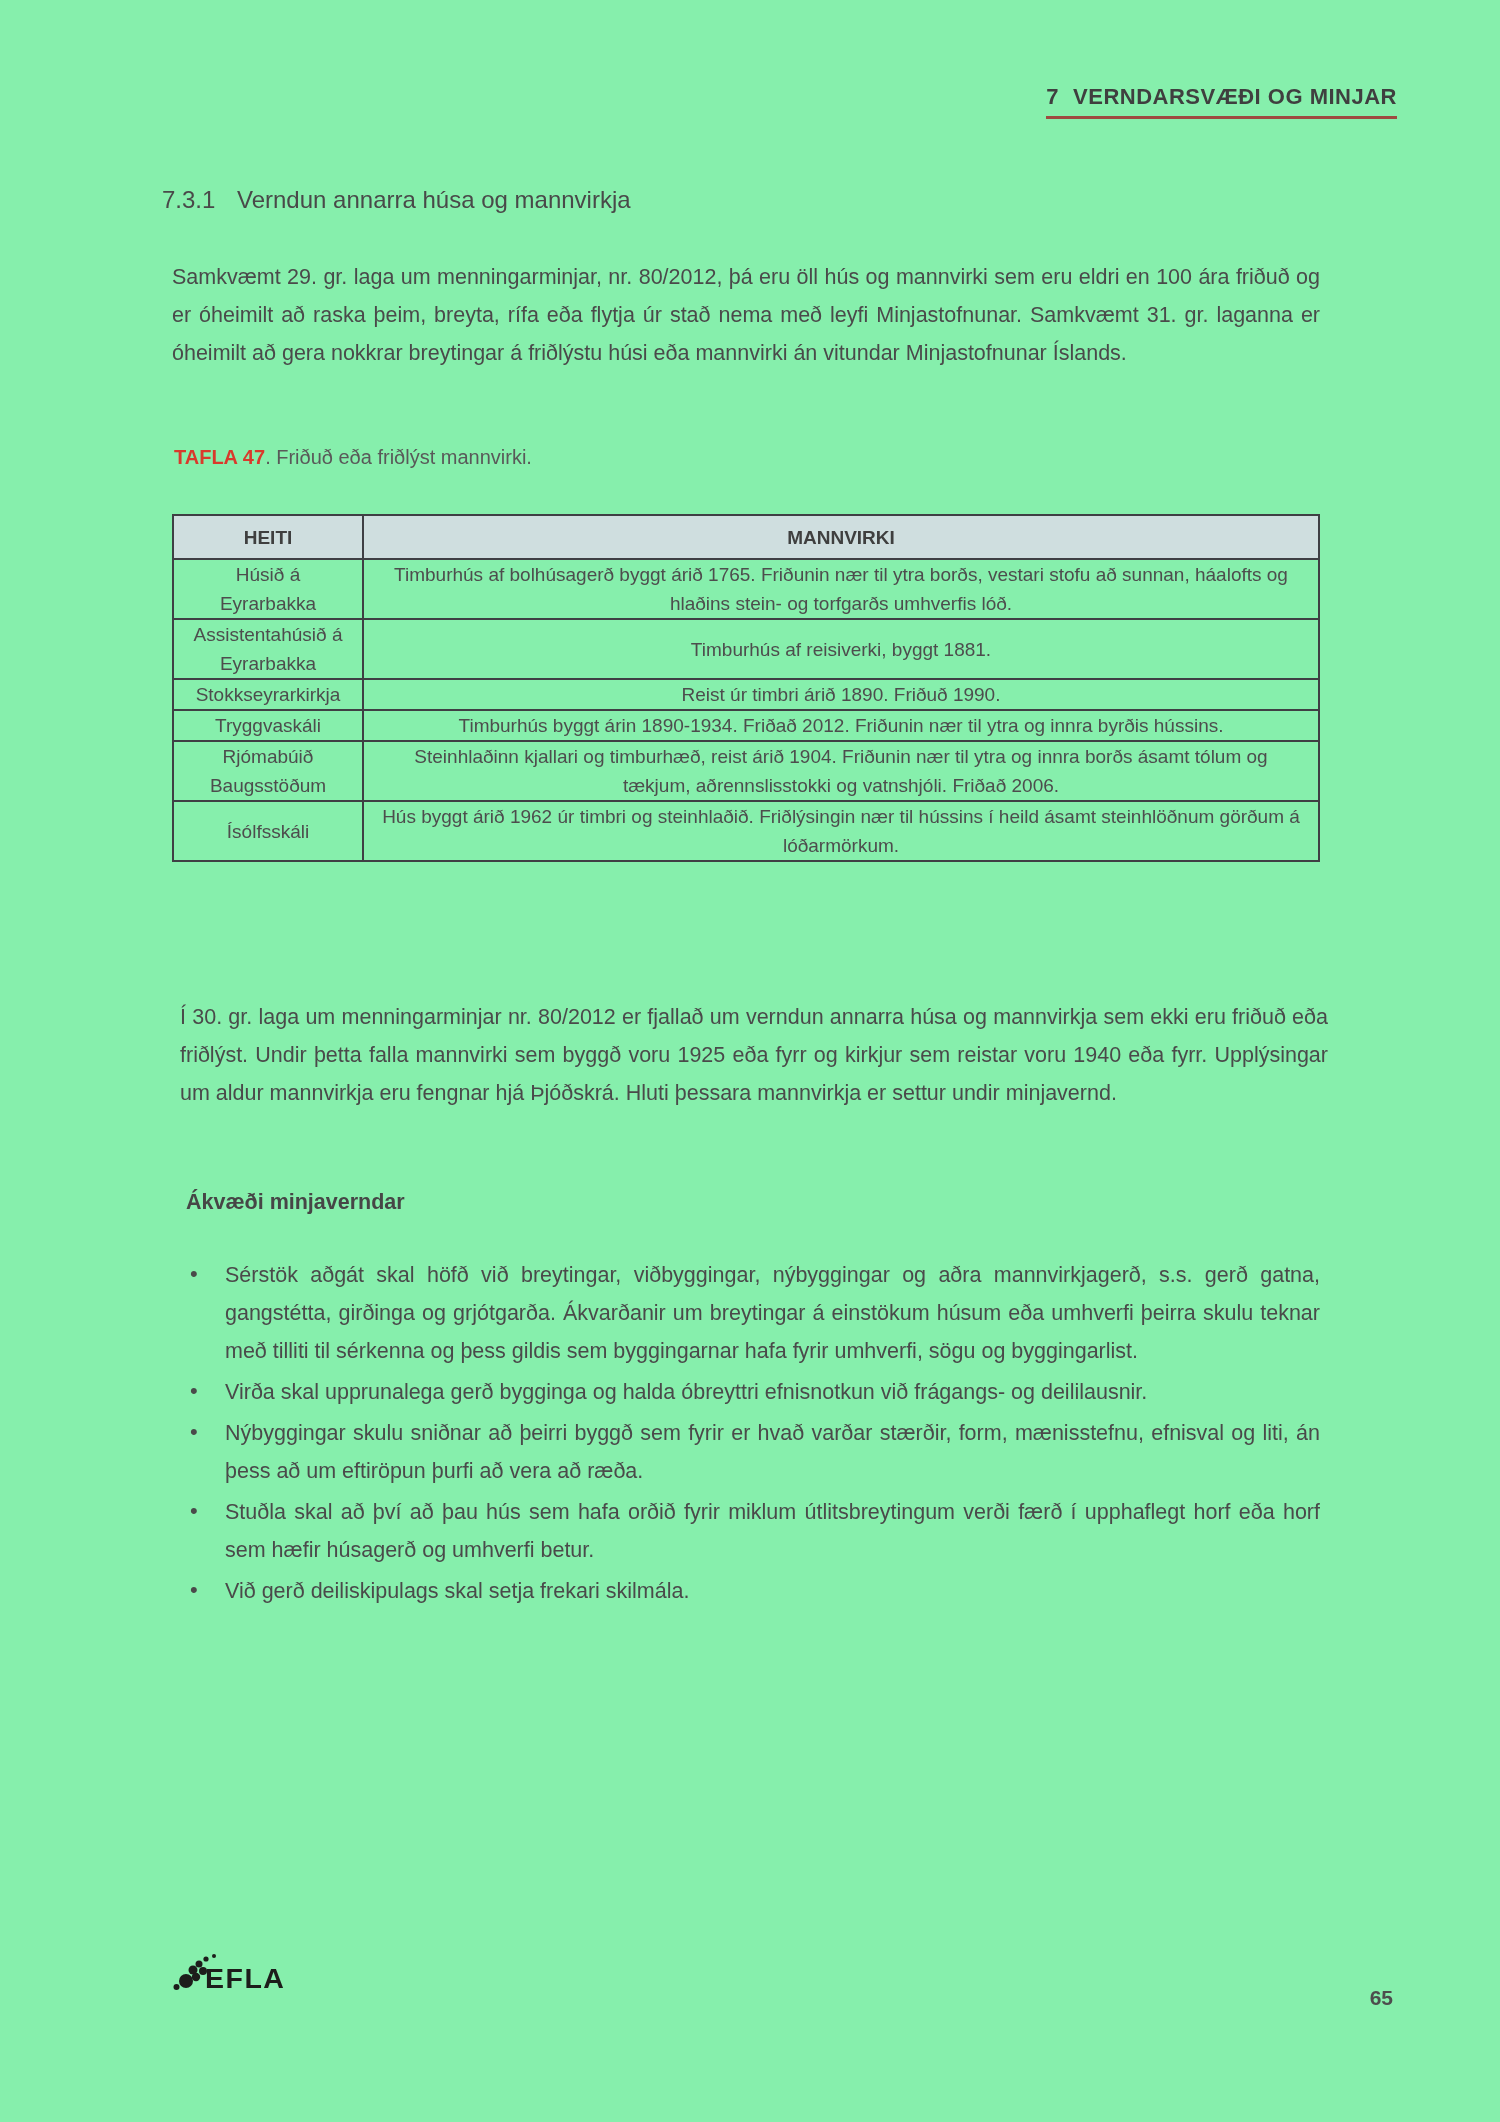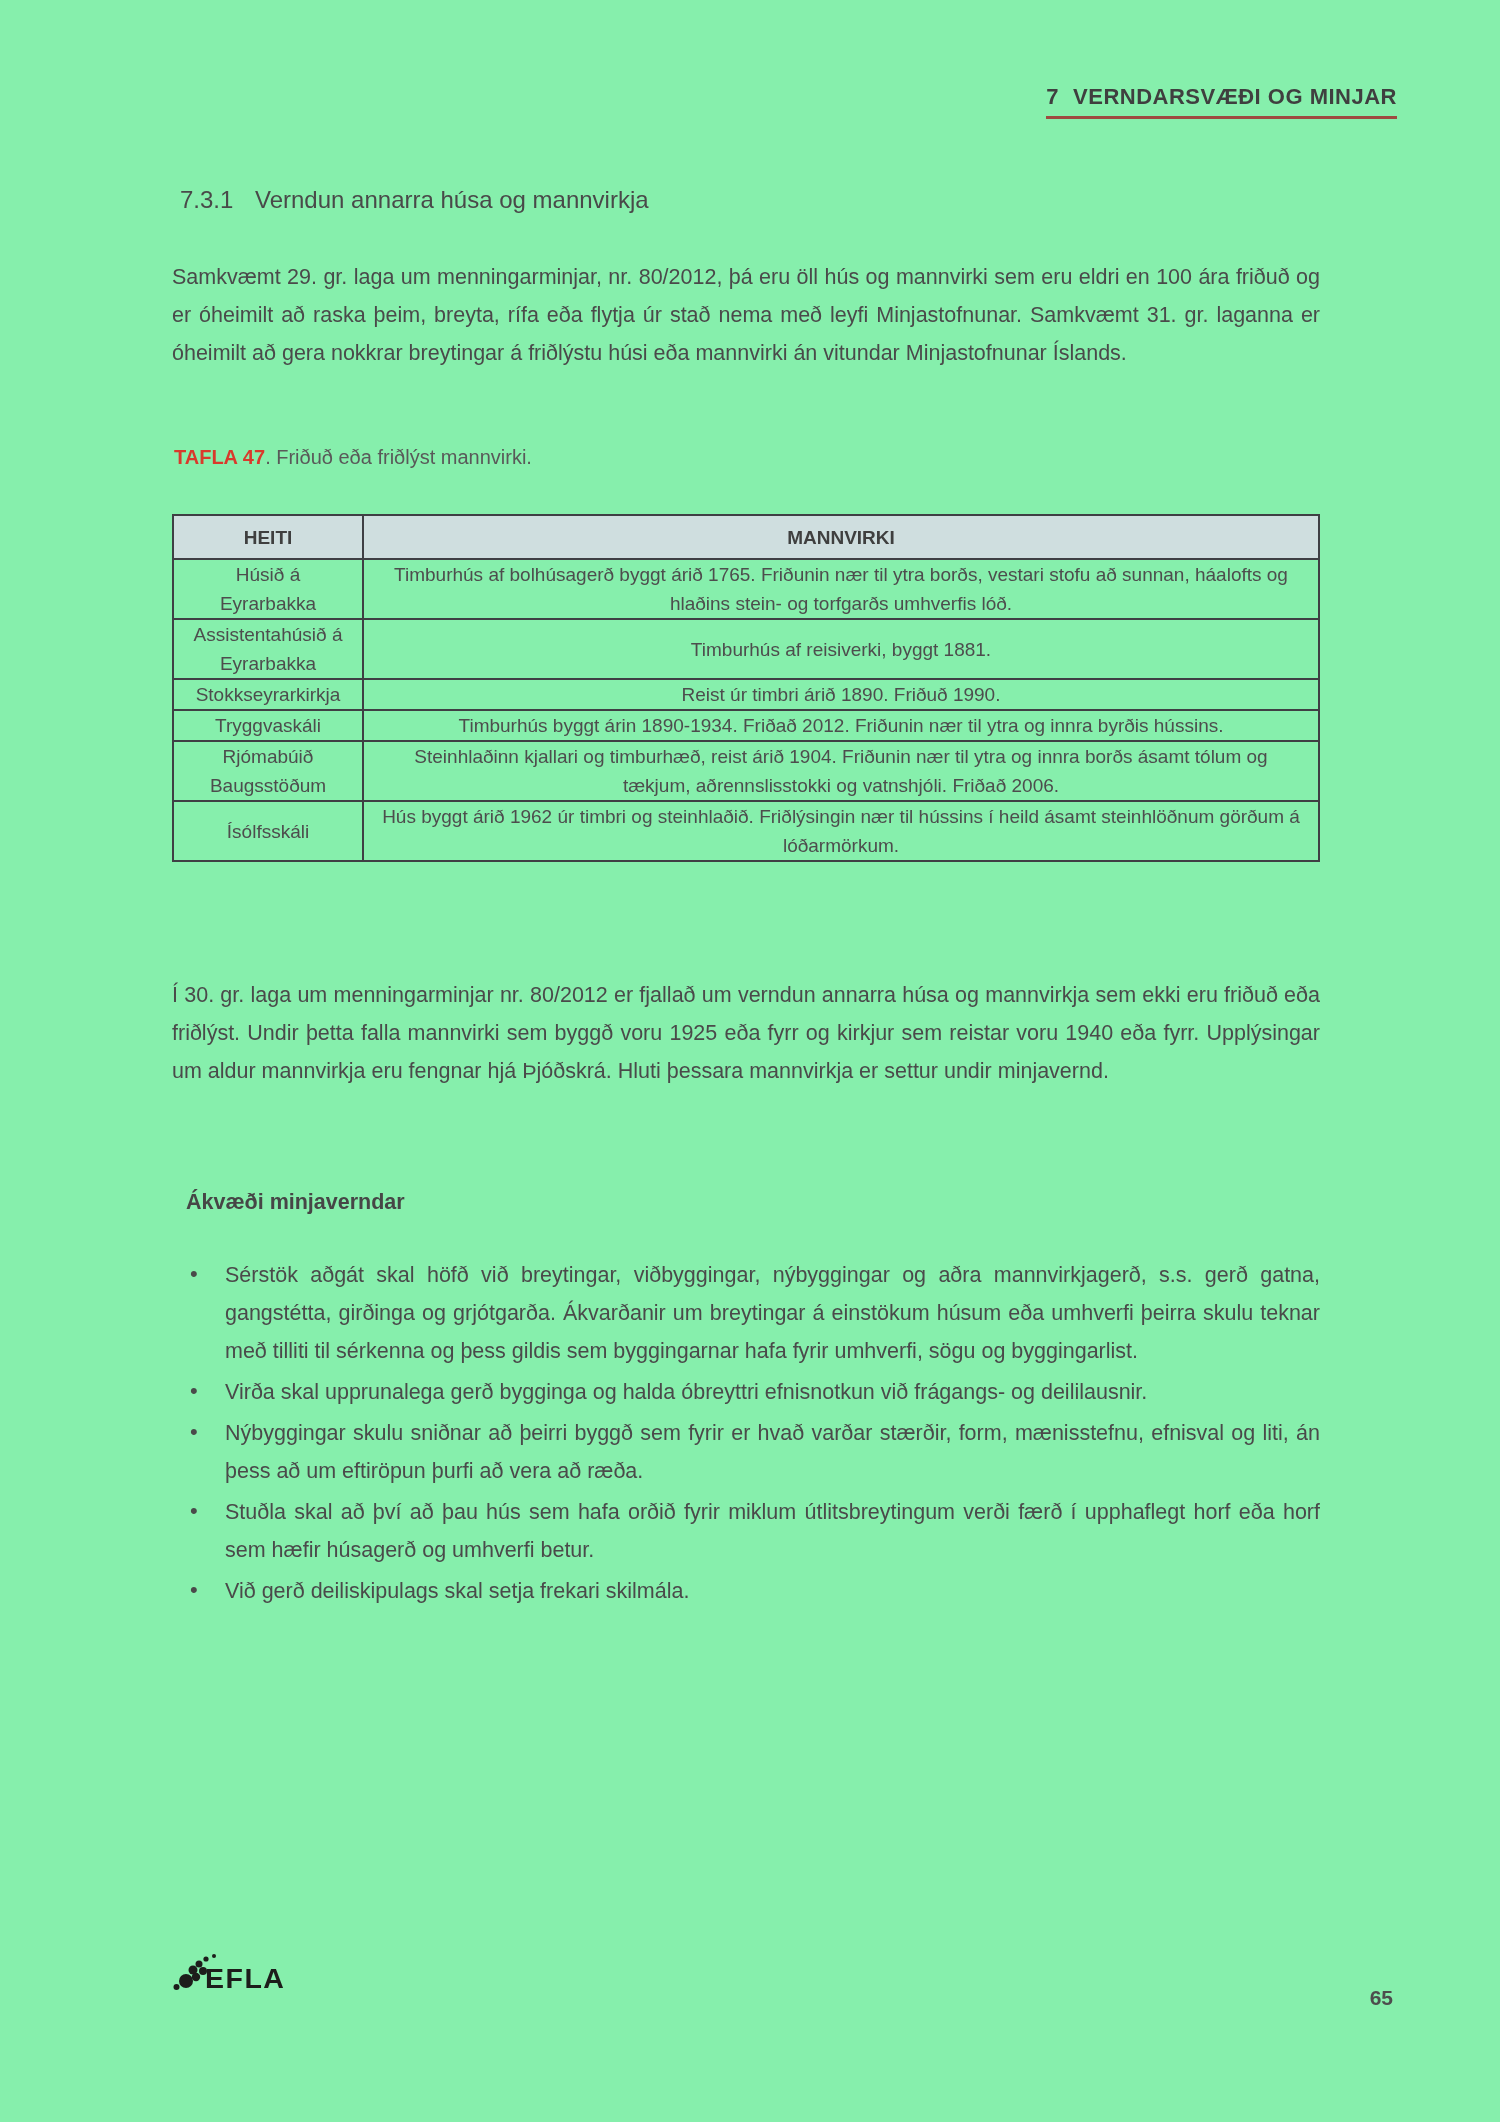--- a/index.html
+++ b/index.html
@@ -31,7 +31,7 @@
   }
   .page-header .chap-num{margin-right:14px;}
   .section-heading{
-    position:absolute;left:180px;top:186px;
+    position:absolute;left:162px;top:186px;
     font-size:24px;color:#494949;
   }
   .section-heading .sec-num{display:inline-block;min-width:75px;}

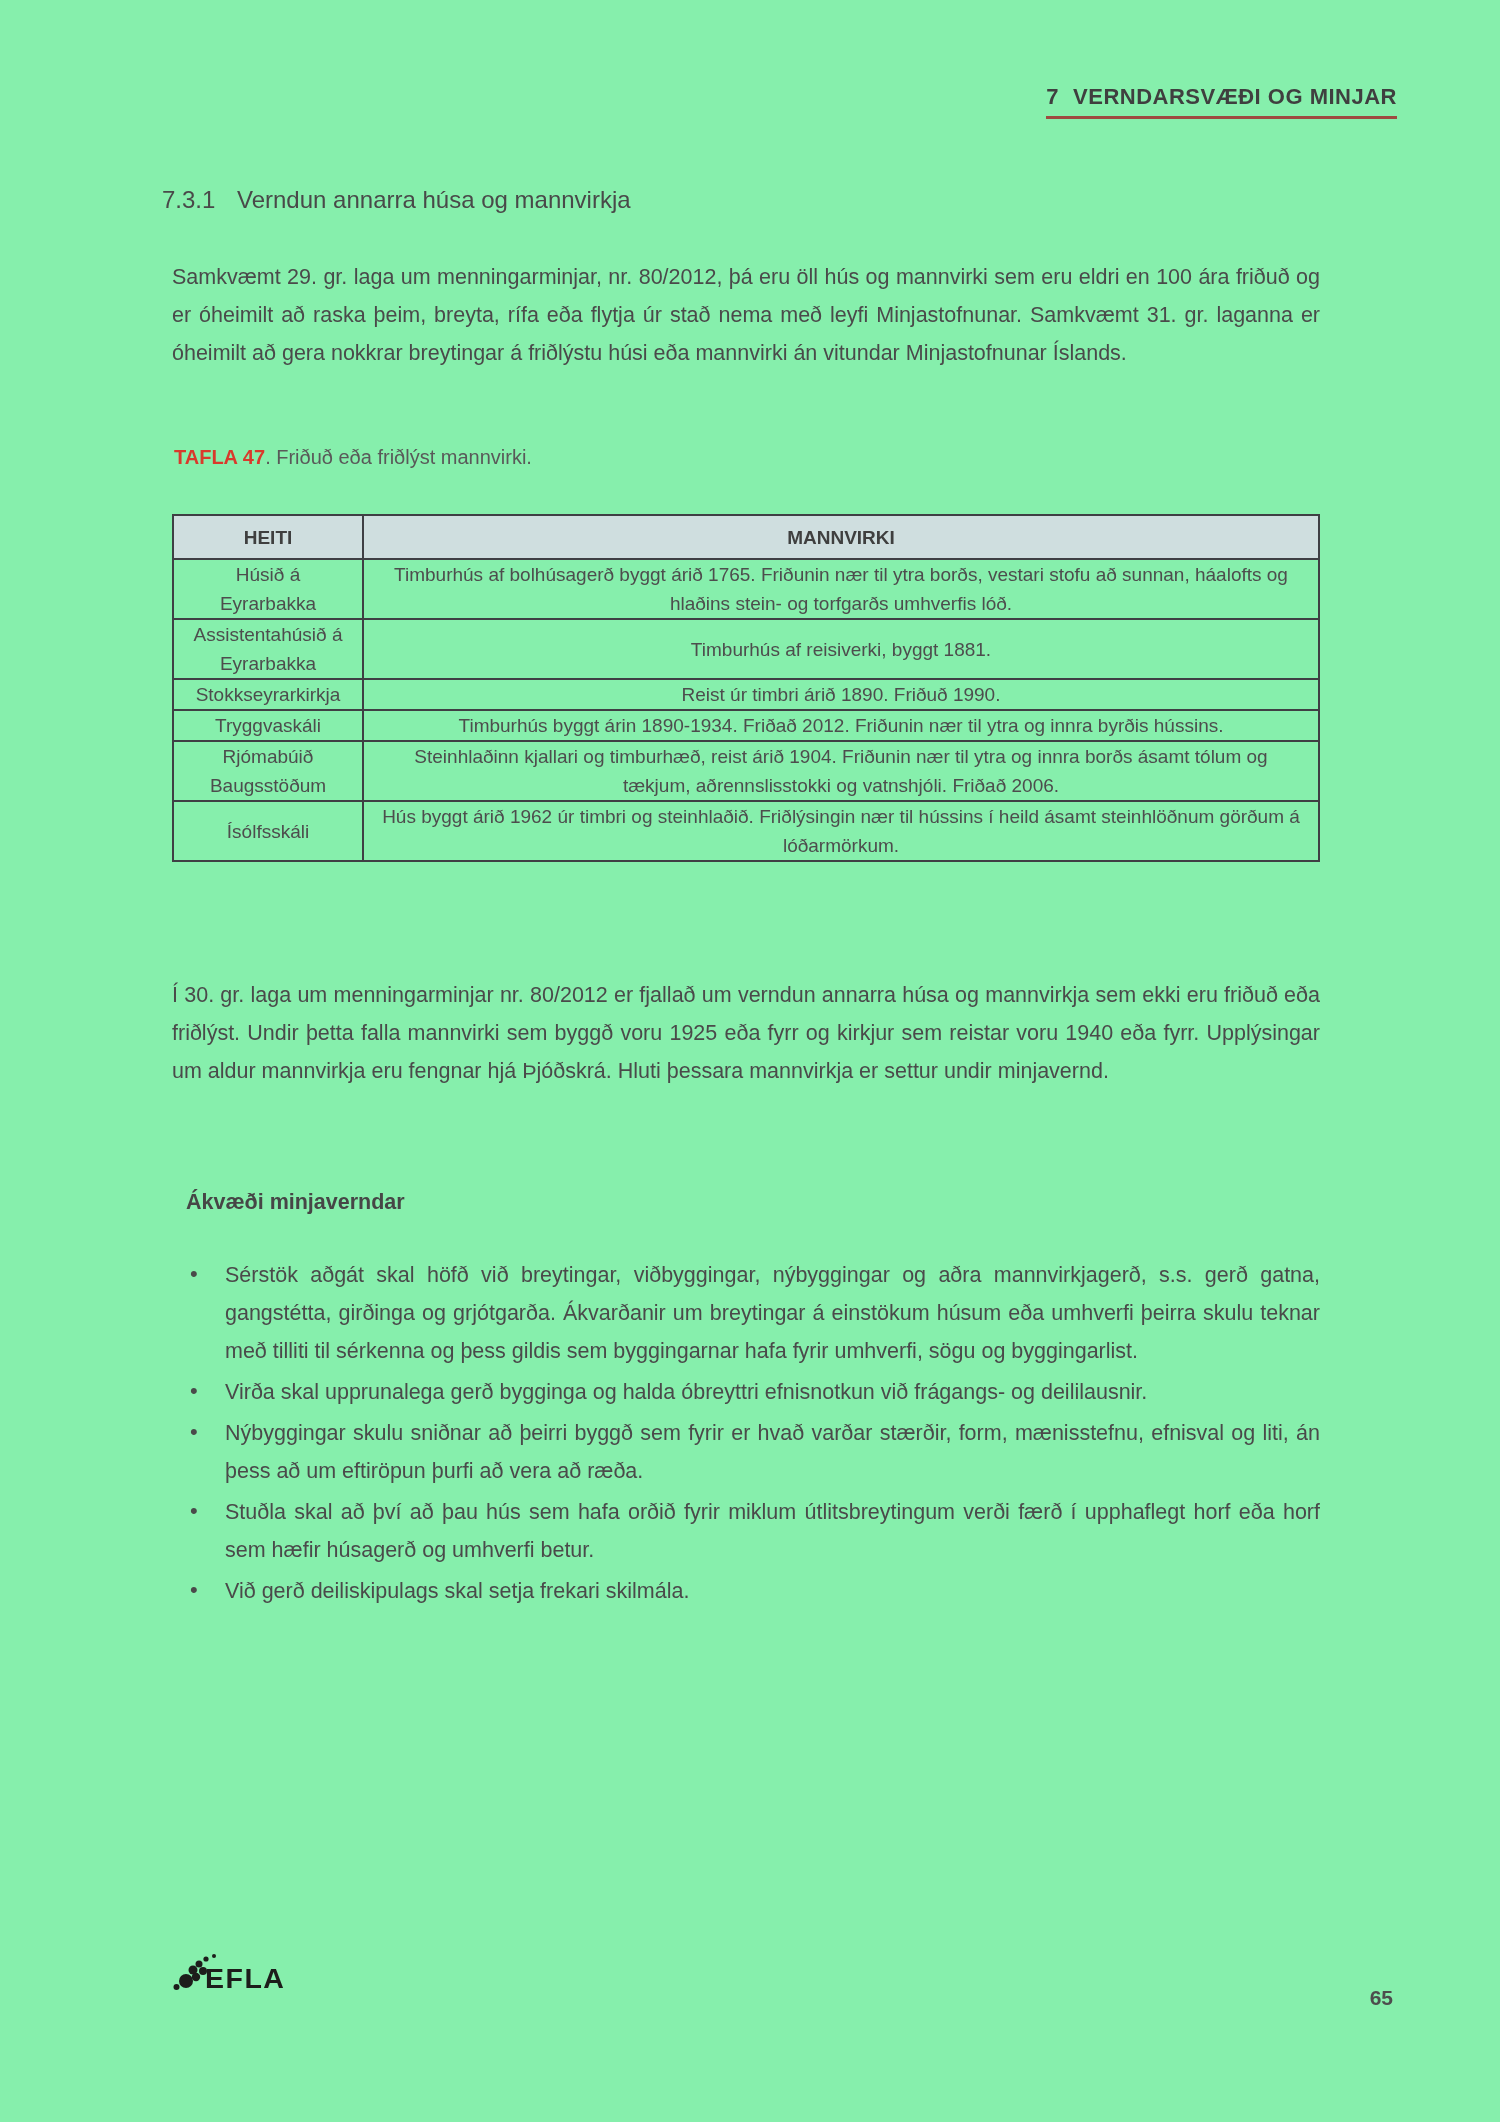--- a/index.html
+++ b/index.html
@@ -40,7 +40,7 @@
     font-size:21.5px;line-height:38px;text-align:justify;
   }
   .para.p1{top:258px;}
-  .para.p2{top:976px;}
+  .para.p2{top:998px;margin-left:8px;}
   .caption{
     position:absolute;left:174px;top:446px;
     font-size:20px;color:#595959;

